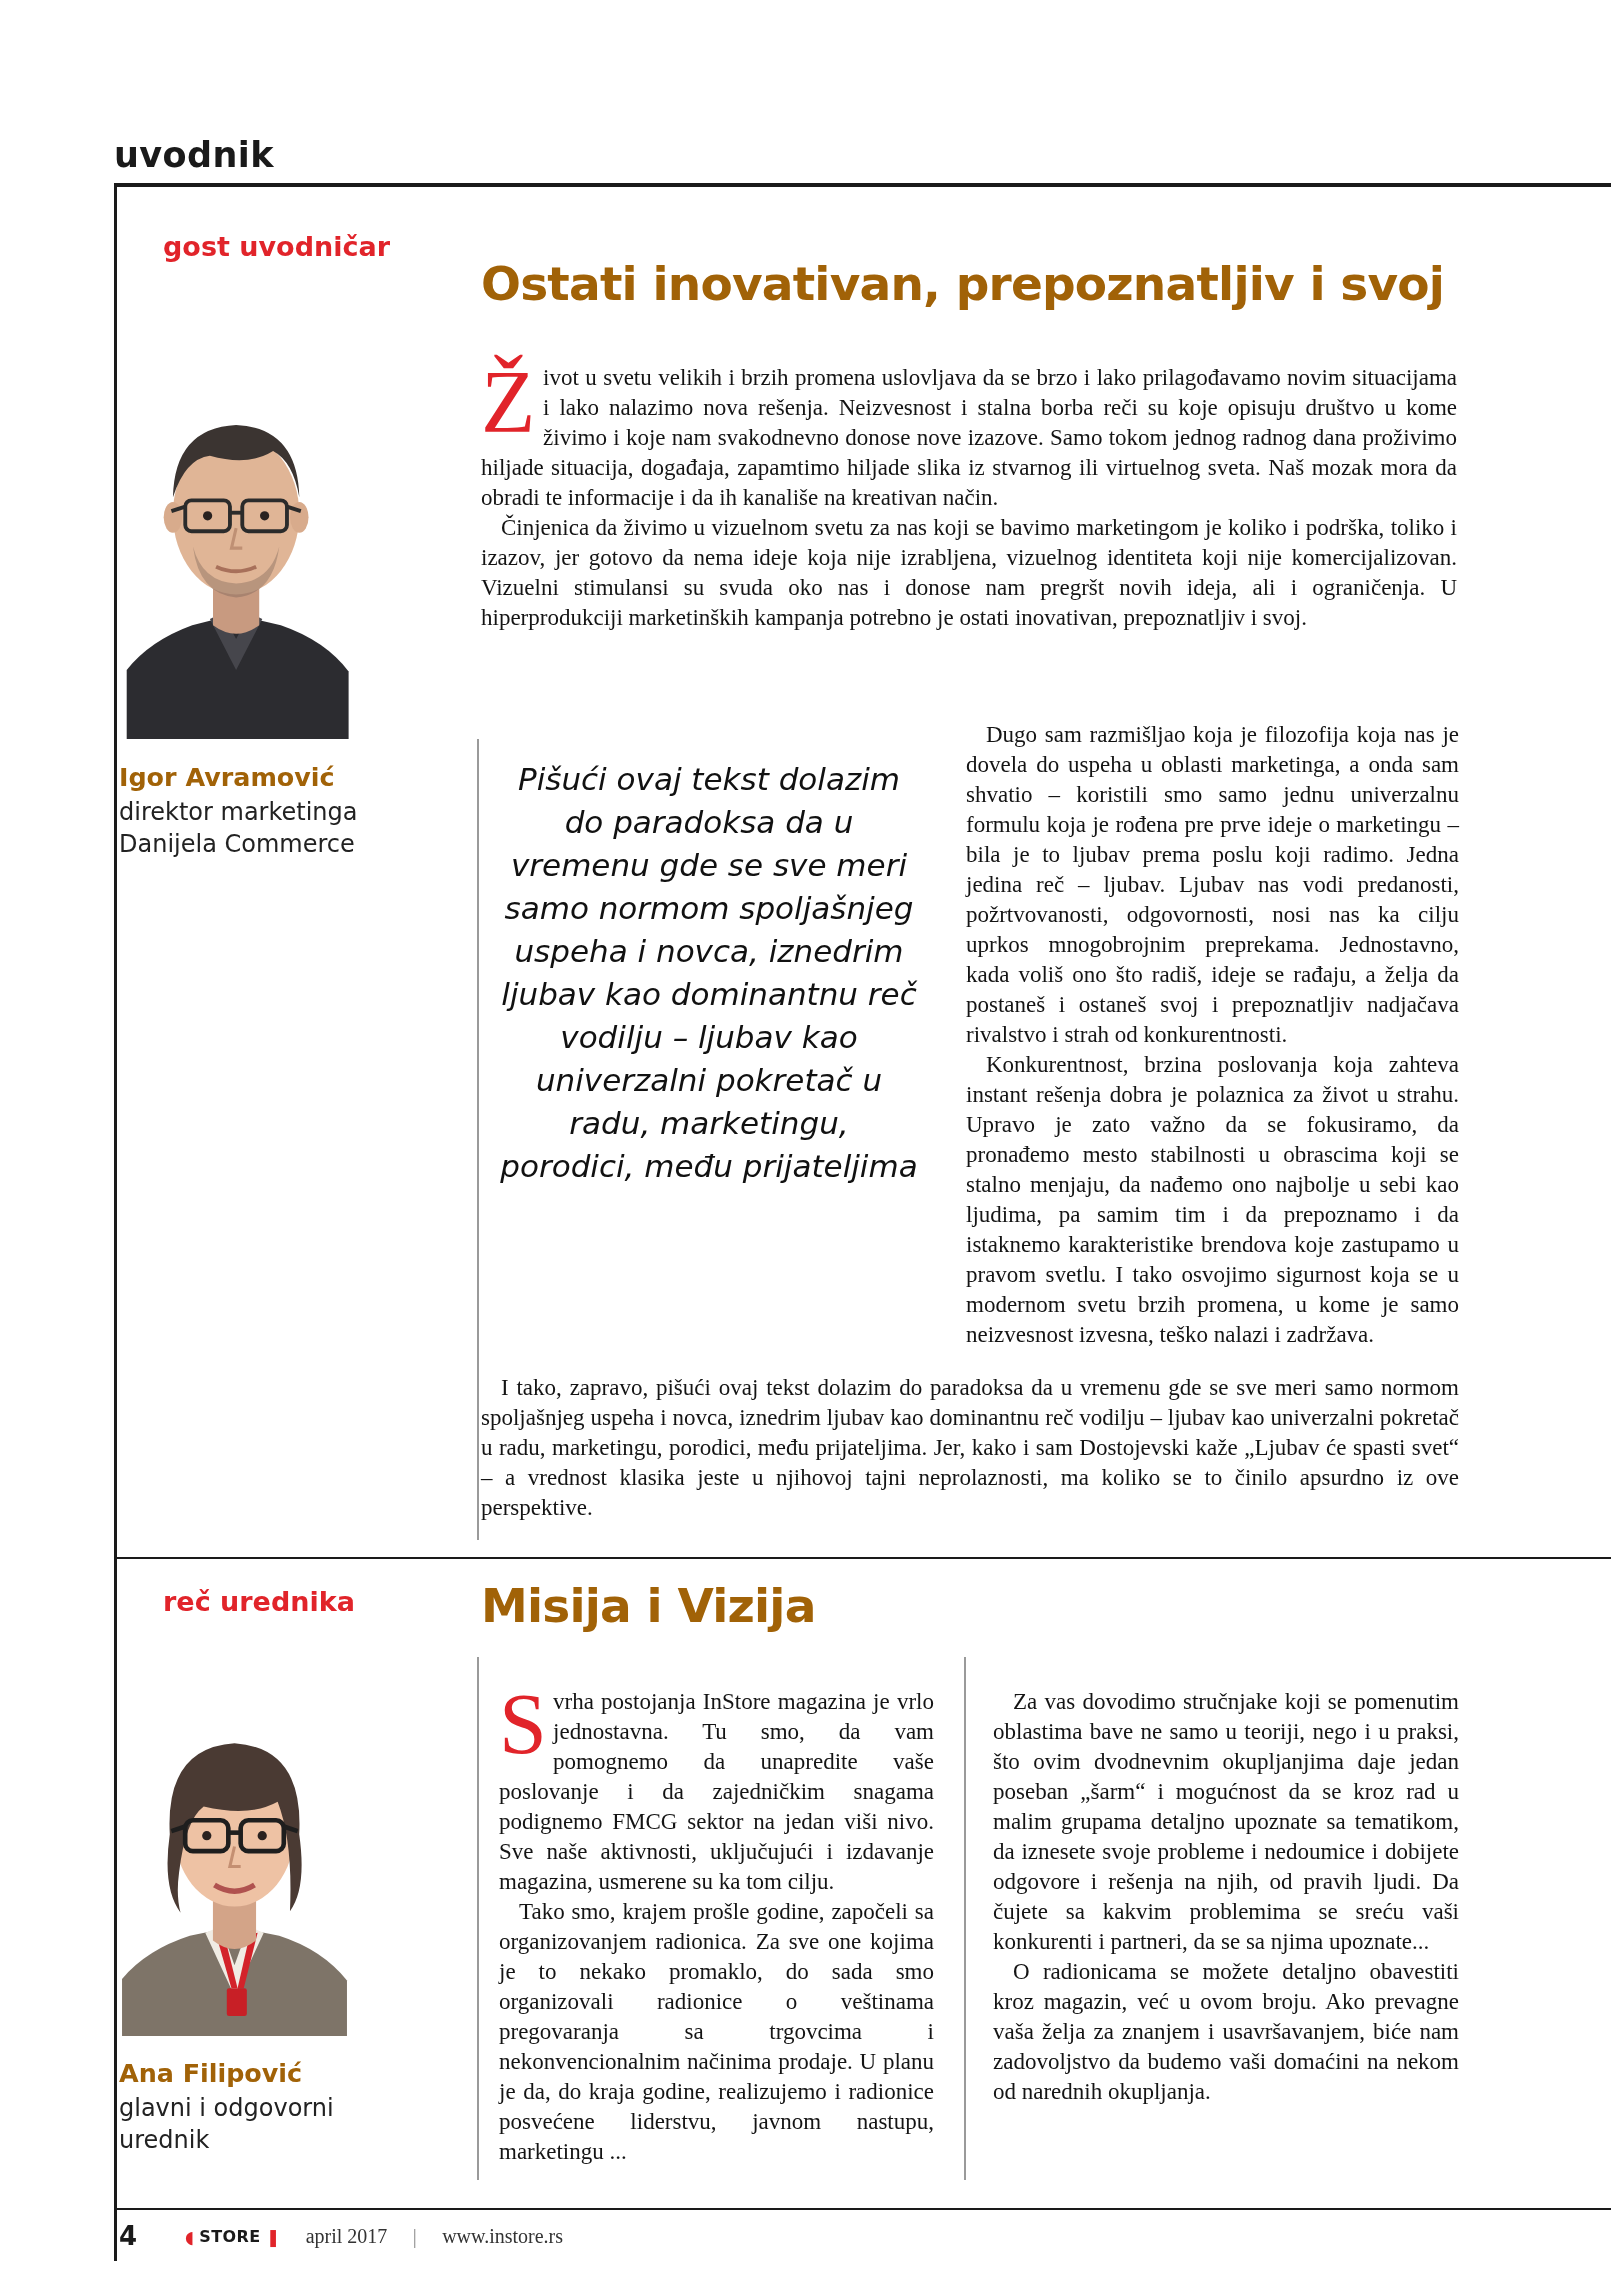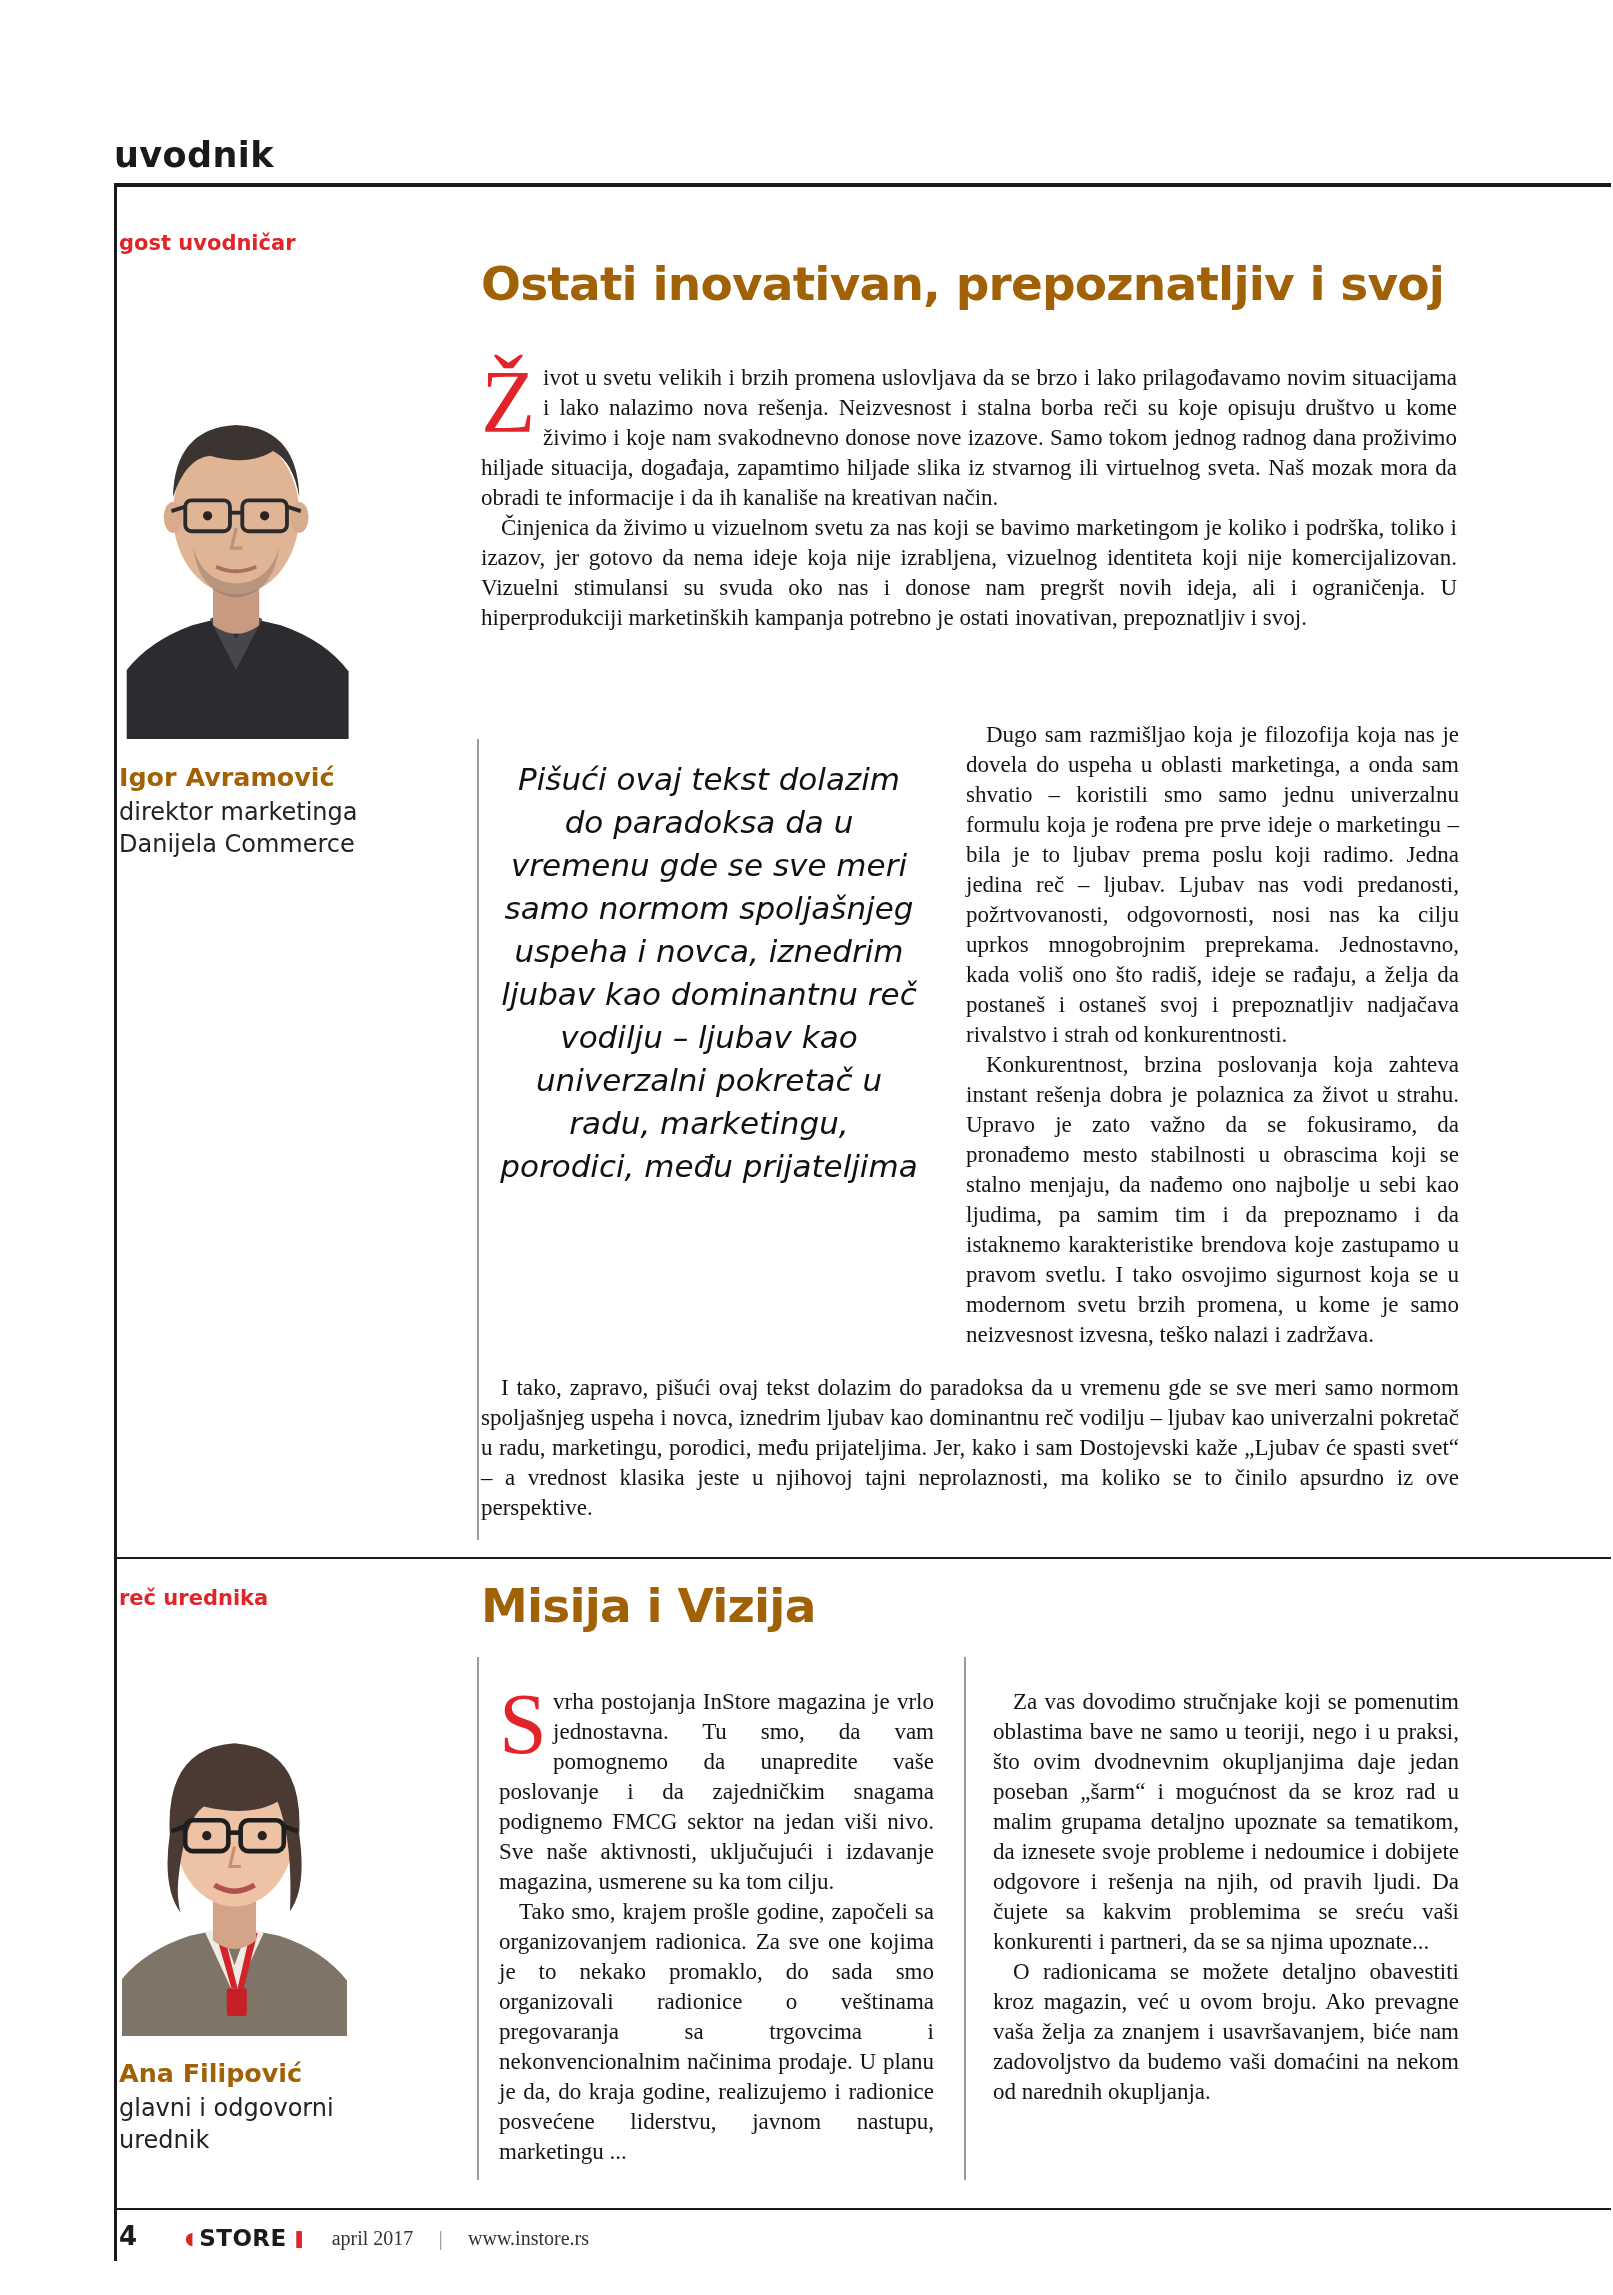--- a/index.html
+++ b/index.html
@@ -58,9 +58,10 @@
     position: absolute;
     font-family: "DejaVu Sans", sans-serif;
     font-weight: bold;
-    font-size: 21px;
+    font-size: 27px;
     color: #e1242a;
     letter-spacing: 0px;
+    margin-left: 44px;
   }
 
   

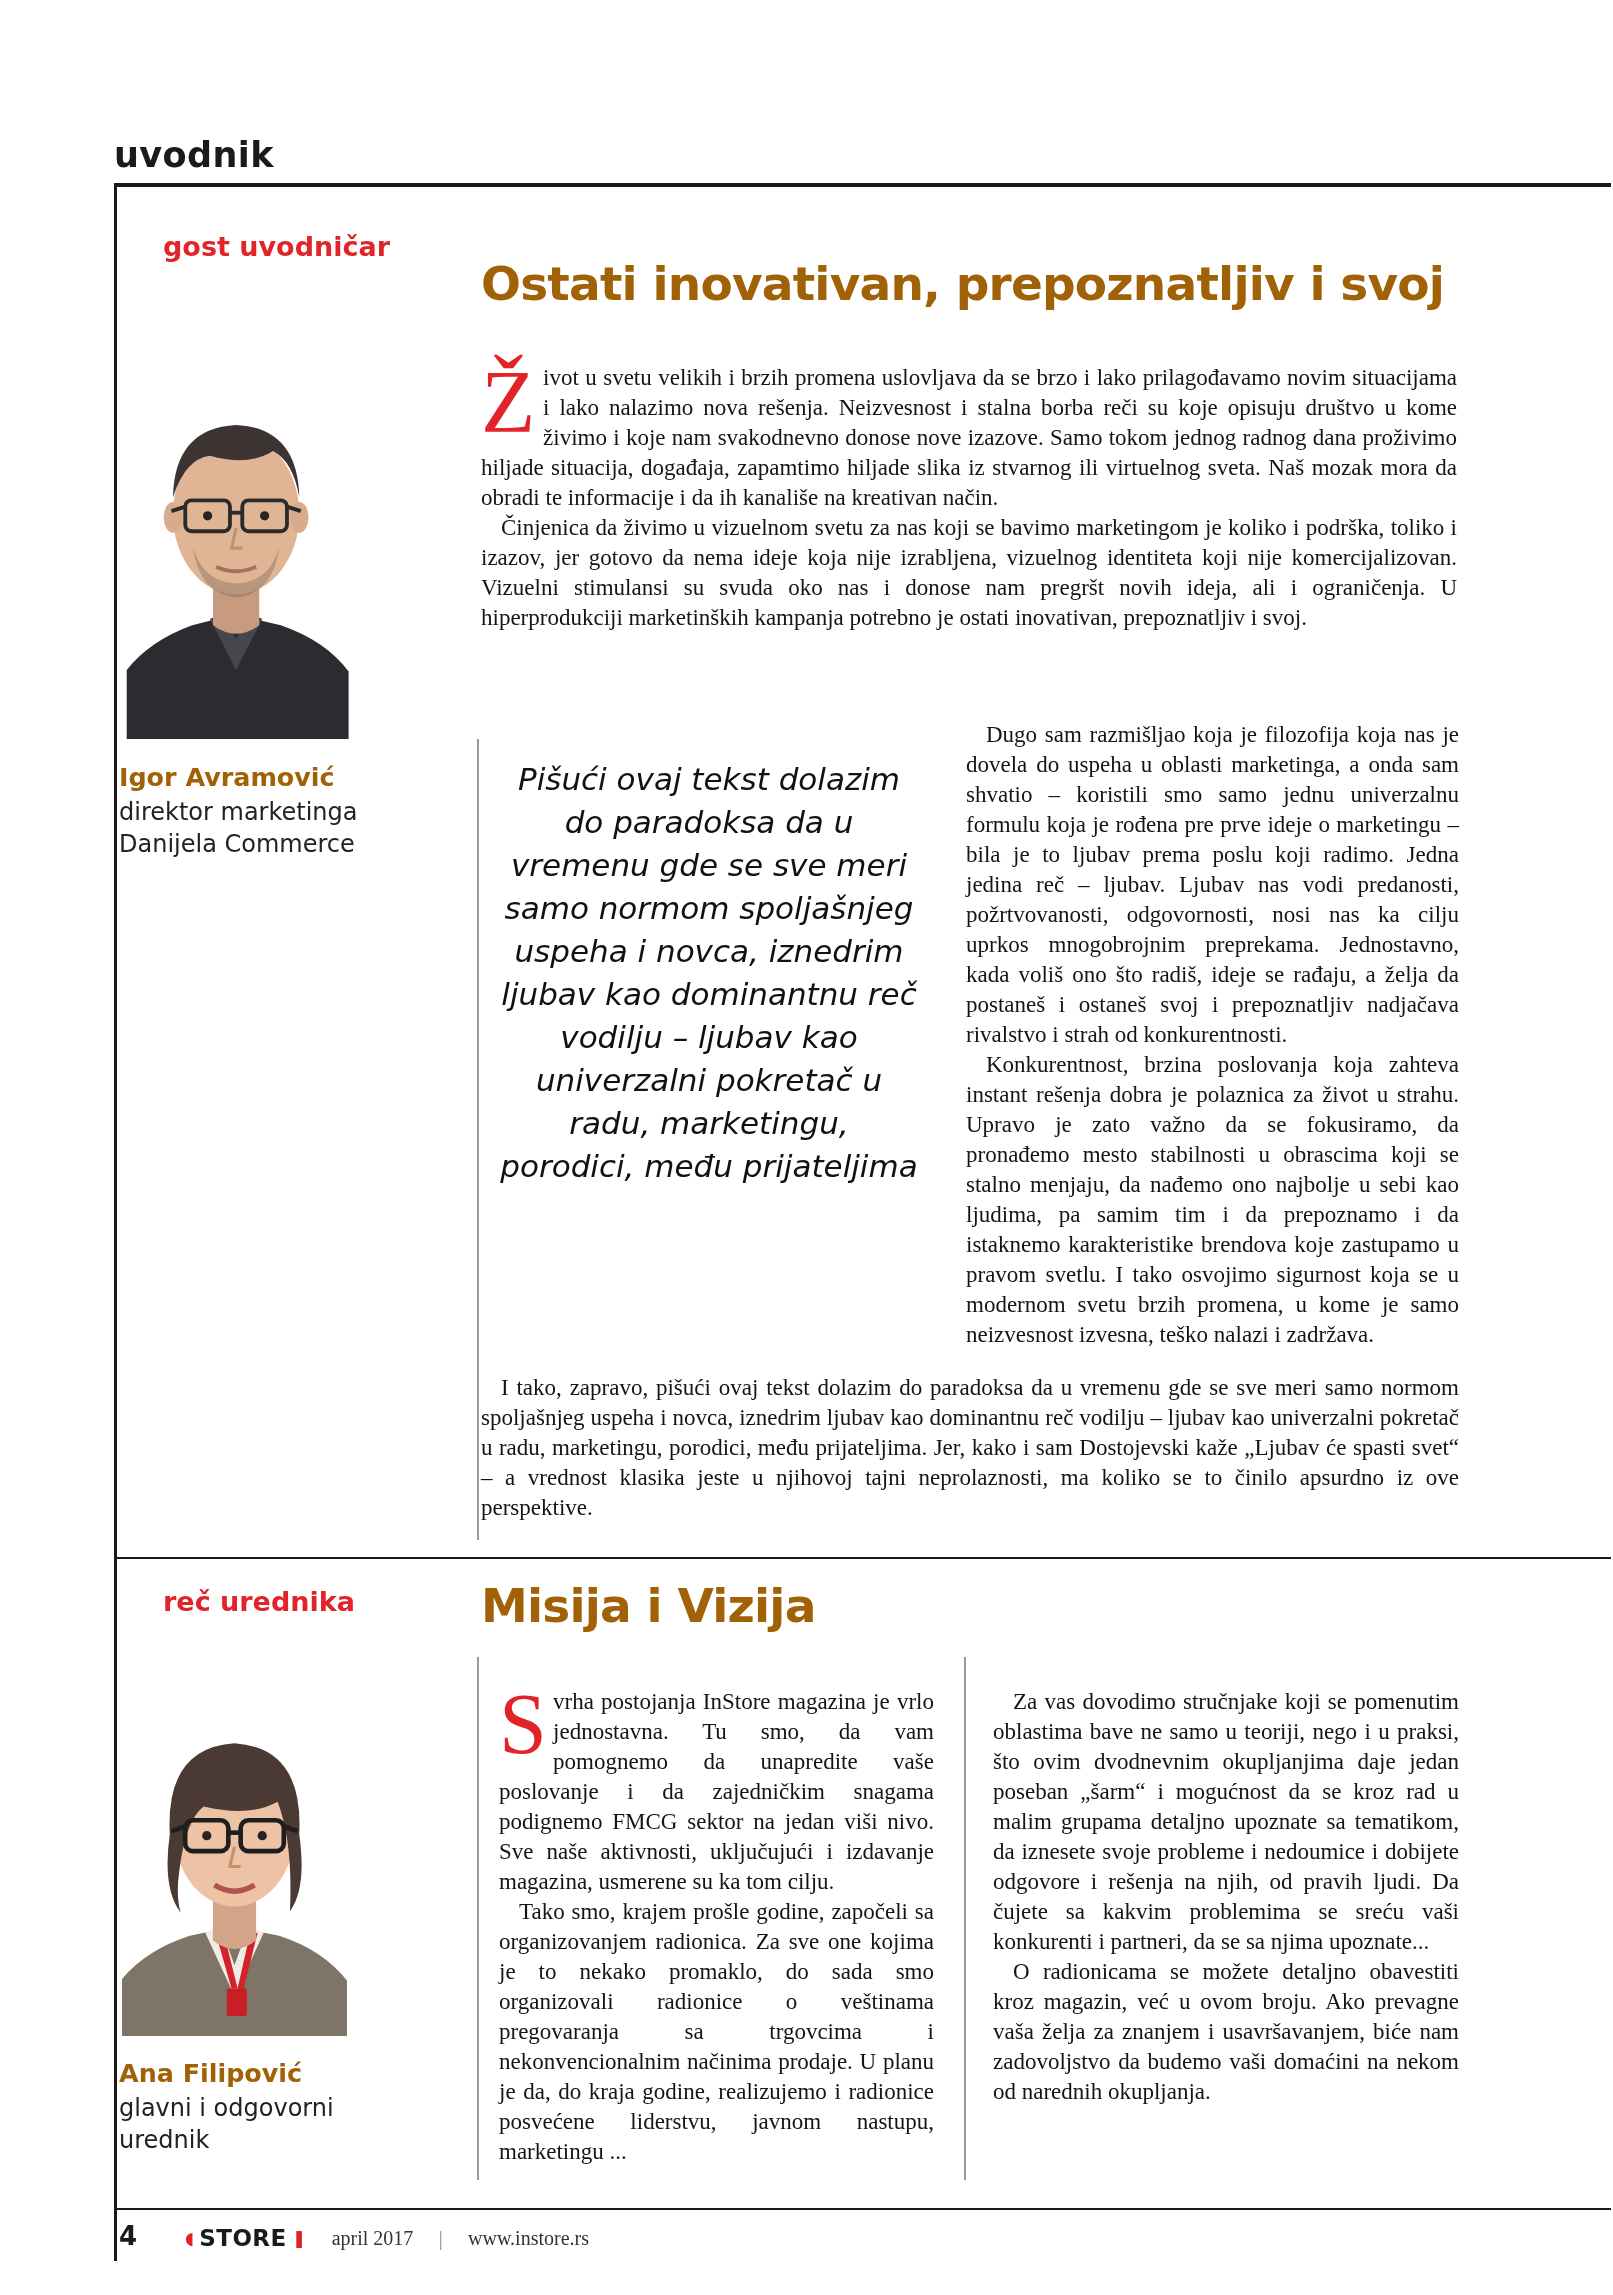--- a/index.html
+++ b/index.html
@@ -165,7 +165,7 @@
   }
   .footer-logo .istore {
     font-weight: bold;
-    font-size: 23px;
+    font-size: 16px;
     letter-spacing: 0.4px;
   }
   .footer-logo .mark {

